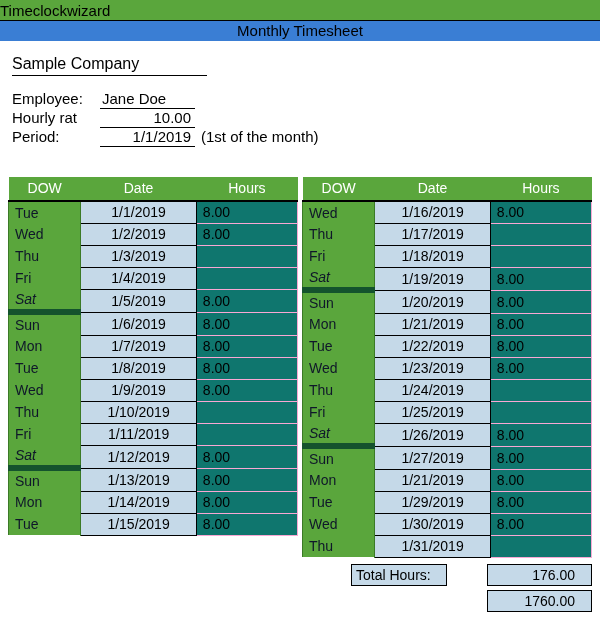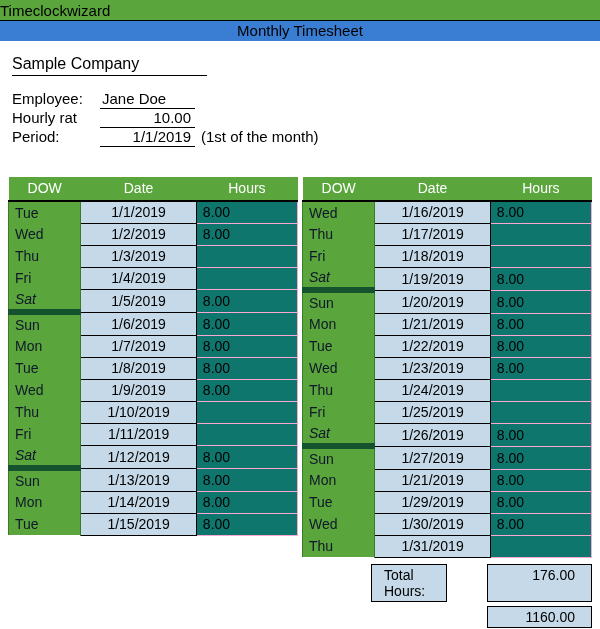--- a/index.html
+++ b/index.html
@@ -103,10 +103,10 @@
   }
   .totals-row { display: flex; font-size: 14px; }
   .totals-label {
-    width: 76px;
+    width: 96px;
     background: #c5d9e8;
     border: 1px solid #000;
-    padding: 2px 12px;
+    padding: 2px 4px;
   }
   .totals-gap { width: 40px; }
   .totals-value {

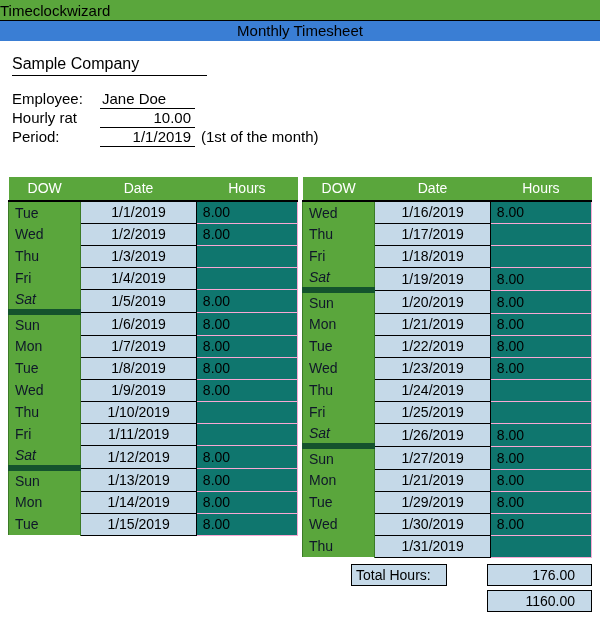--- a/index.html
+++ b/index.html
@@ -342,7 +342,7 @@
   </div>
   <div class="totals-row">
     <div class="totals-gap"></div>
-    <div class="totals-value">1160.00</div>
+    <div class="totals-value">1760.00</div>
   </div>
 </div>
 

